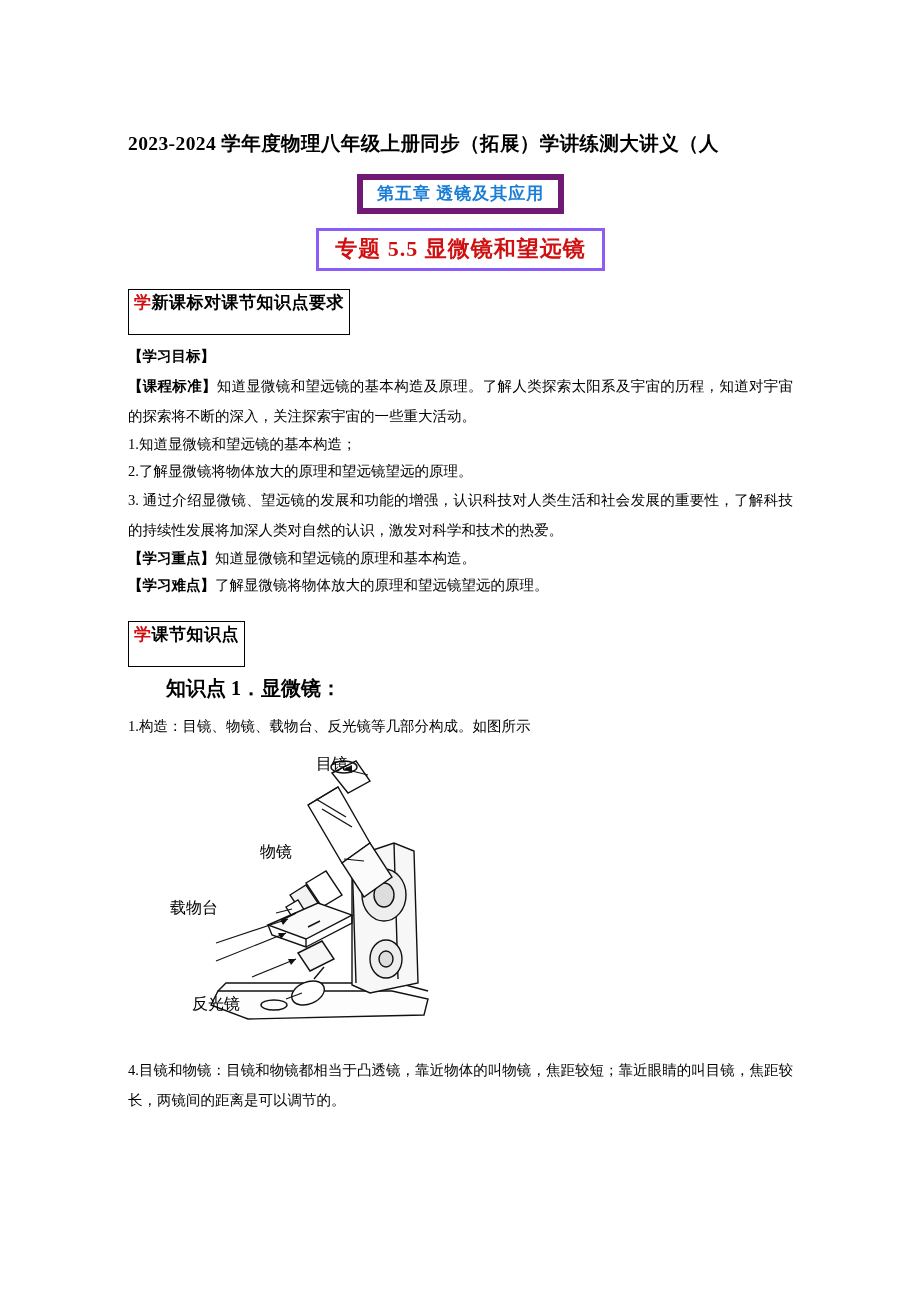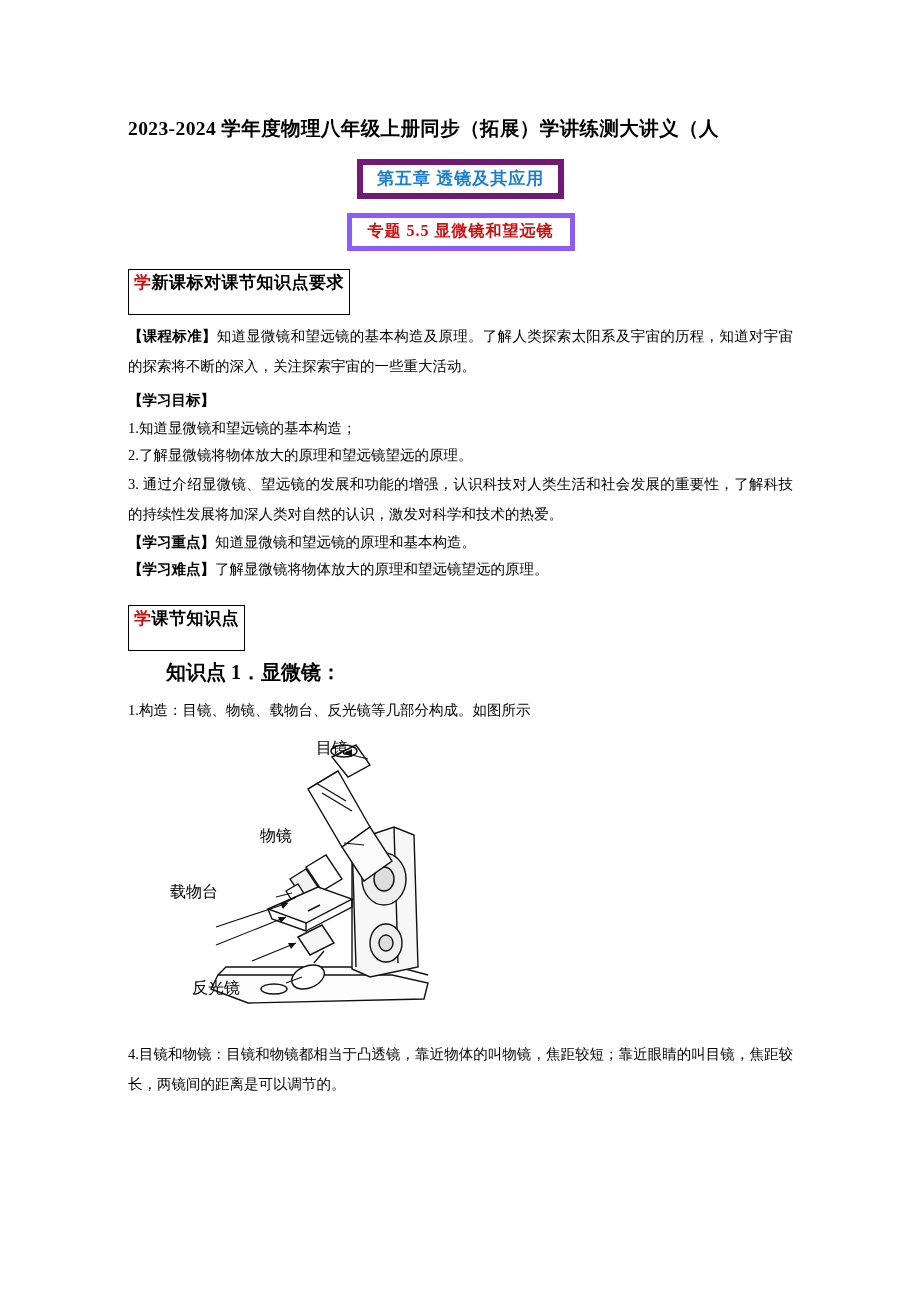--- a/index.html
+++ b/index.html
@@ -17,7 +17,7 @@
   }
   .page {
     position: absolute;
-    left: 0; top: 1px;
+    left: 0; top: 16px;
     width: 920px;
     height: 918px;
     padding: 0;

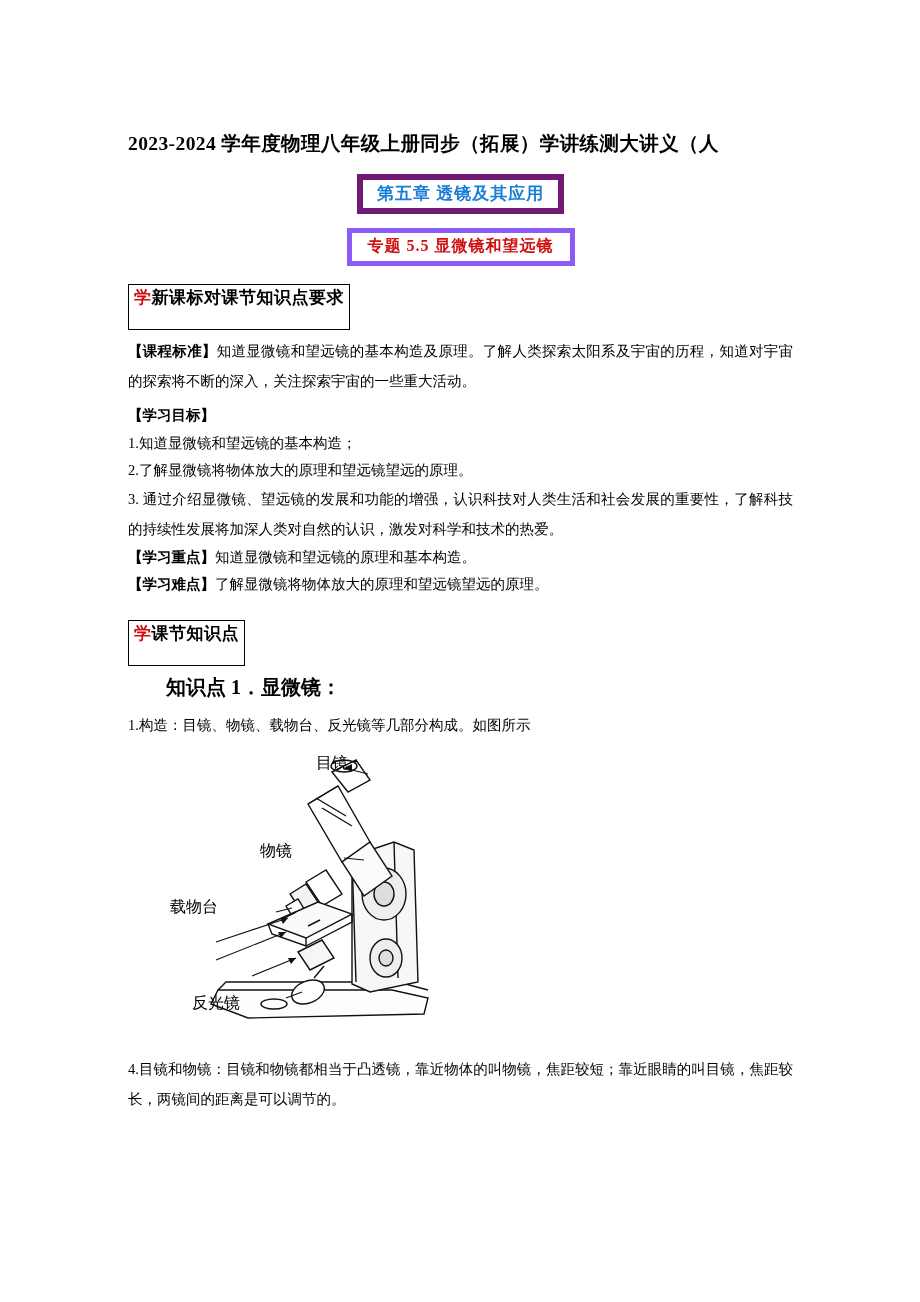--- a/index.html
+++ b/index.html
@@ -66,10 +66,10 @@
   }
   .topic-banner .boxed {
     display: inline-block;
-    border: 5px solid #8b5cf6;
+    border: 3px solid #8b5cf6;
     color: #d01010;
     font-weight: bold;
-    font-size: 16px;
+    font-size: 22px;
     padding: 3px 16px 4px 16px;
     letter-spacing: 1px;
     font-family: "Liberation Serif", serif;

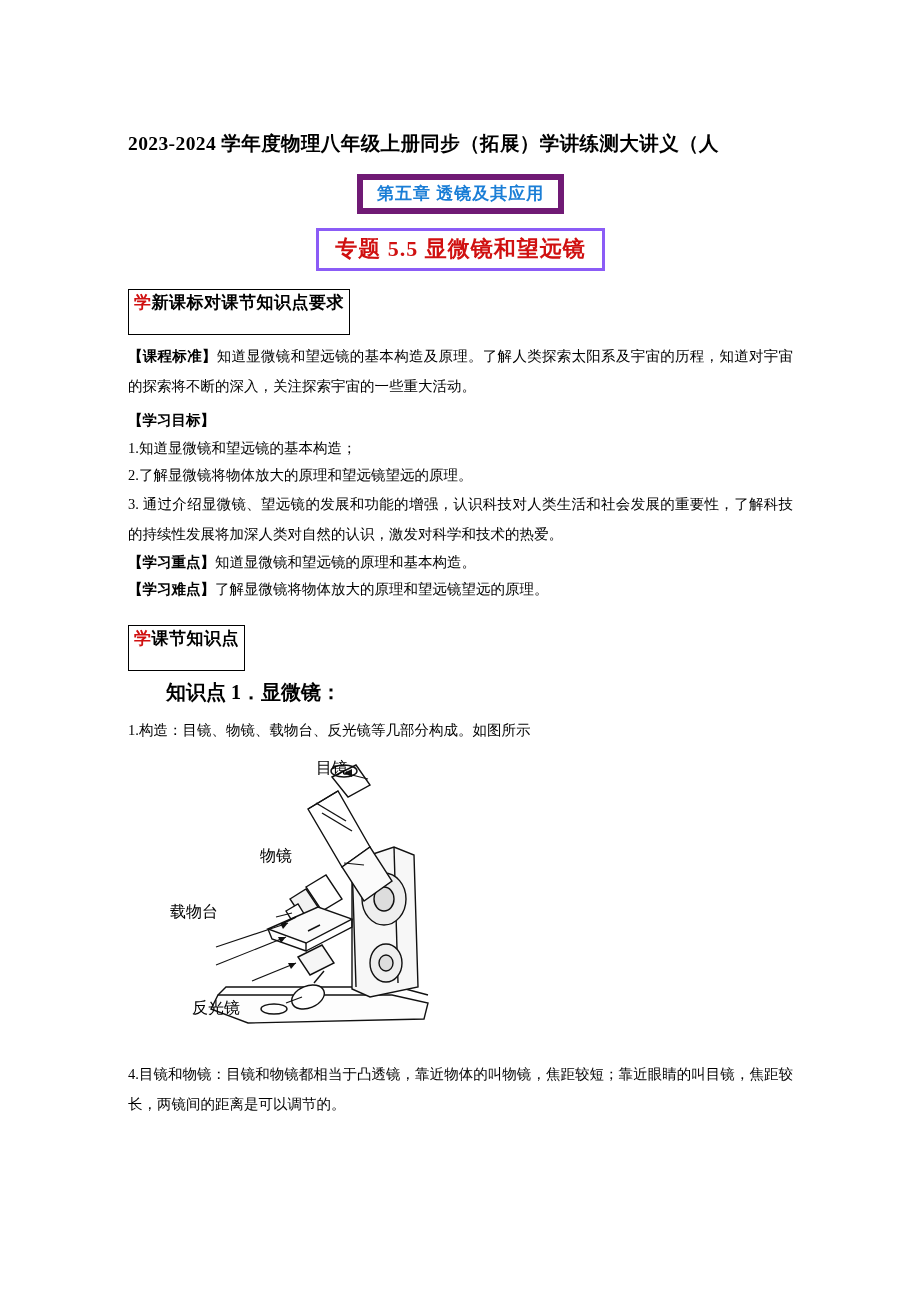--- a/index.html
+++ b/index.html
@@ -162,9 +162,9 @@
       </span>
     </div>
 
+    <p class="para para-sp"><span class="bold-lead">【学习目标】</span></p>
+
     <p class="para"><span class="bold-lead">【课程标准】</span><span>知道显微镜和望远镜的基本构造及原理。了解人类探索太阳系及宇宙的历程，知道对宇宙的探索将不断的深入，关注探索宇宙的一些重大活动。</span></p>
-
-    <p class="para para-sp"><span class="bold-lead">【学习目标】</span></p>
 
     <p class="para tight">1.知道显微镜和望远镜的基本构造；</p>
     <p class="para tight">2.了解显微镜将物体放大的原理和望远镜望远的原理。</p>

